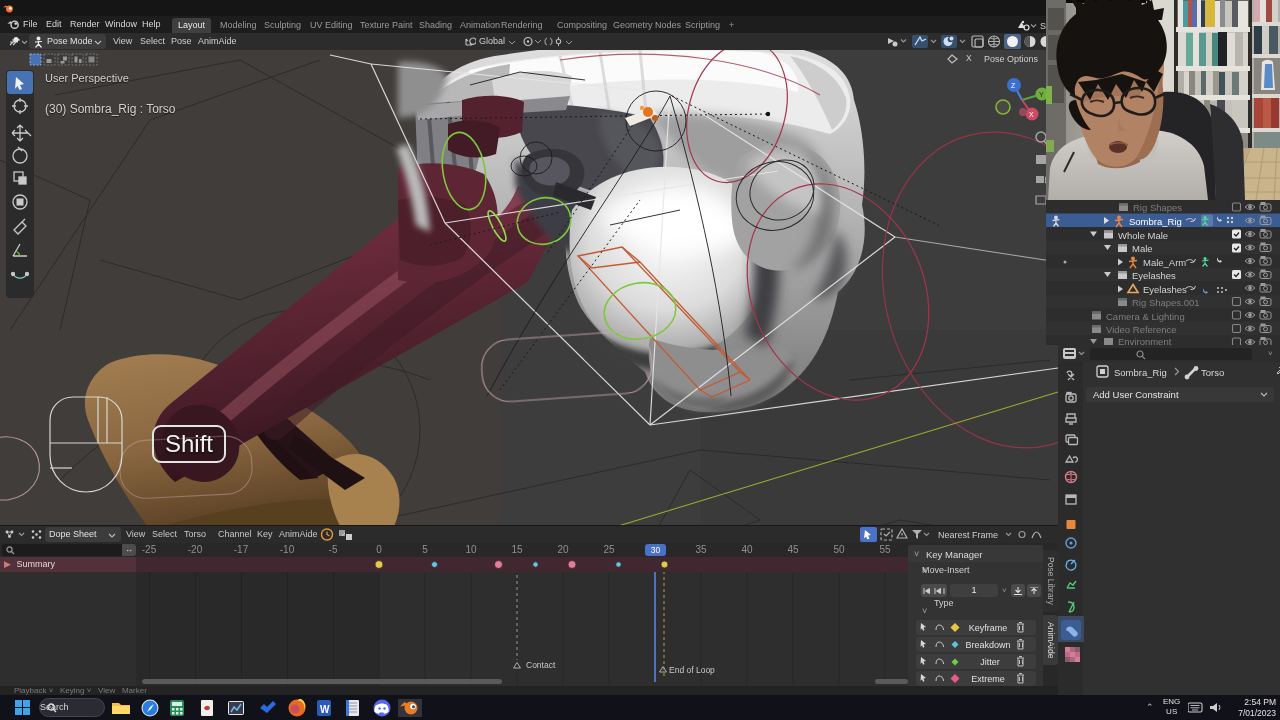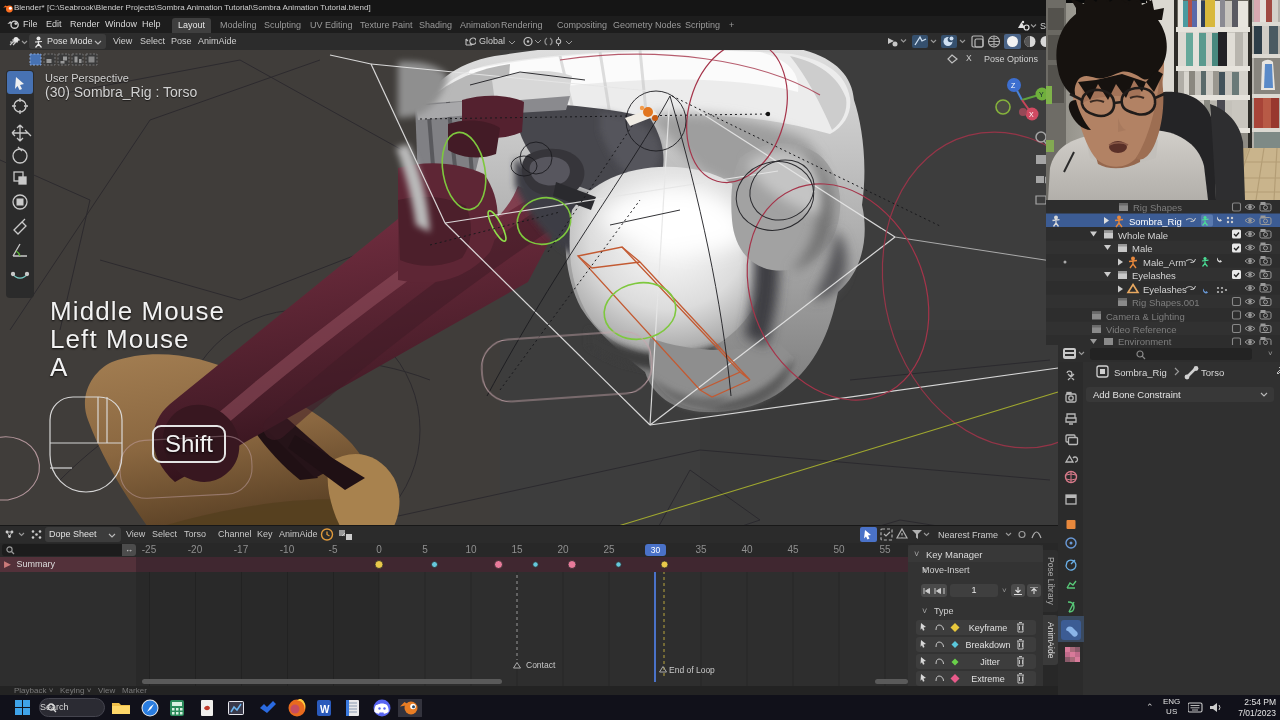--- a/index.html
+++ b/index.html
@@ -52,7 +52,6 @@
         <circle cx="7.4" cy="5.2" r="1.5" fill="#fff"></circle>
         <path d="M0.2 4.6 L5 4 L2.6 2.6 Z" fill="#ff7021"></path>
       </svg>
-    <span class="abs" style="left:14px">Blender* [C:\Seabrook\Blender Projects\Sombra Animation Tutorial\Sombra Animation Tutorial.blend]</span>
   </div>
 
   <div class="abs" id="menubar">

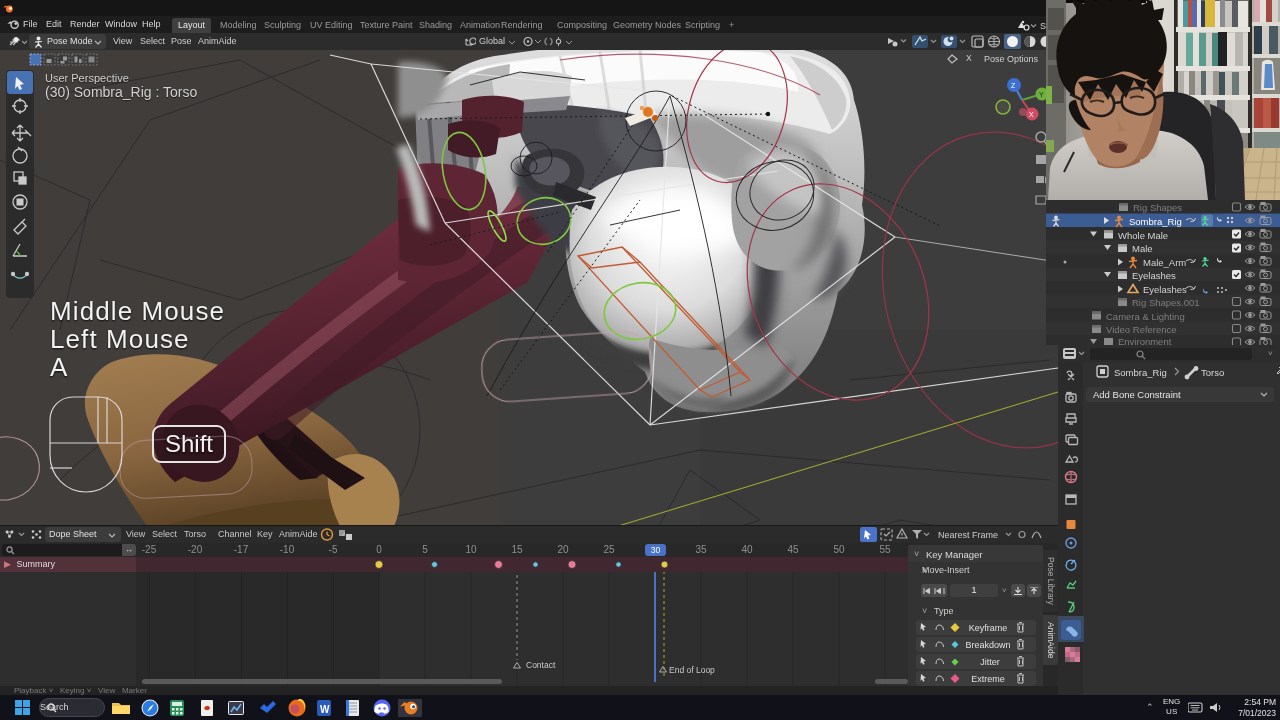--- a/index.html
+++ b/index.html
@@ -415,7 +415,7 @@
   </svg>
 
   <div class="abs" style="left:45px;top:22px;color:#d2d2d2;font-size:11px;text-shadow:0 1px 1px rgba(0,0,0,.6)">User Perspective</div>
-  <div class="abs" style="left:45px;top:34px;color:#d2d2d2;font-size:14px;text-shadow:0 1px 1px rgba(0,0,0,.6)">(30) Sombra_Rig : Torso</div>
+  <div class="abs" style="left:45px;top:52px;color:#d2d2d2;font-size:12px;text-shadow:0 1px 1px rgba(0,0,0,.6)">(30) Sombra_Rig : Torso</div>
 
   <svg class="abs" style="left:6px;top:20px" width="28" height="228">
     <rect x="0" y="0" width="28" height="228" fill="#2b2b2b" rx="4"></rect>

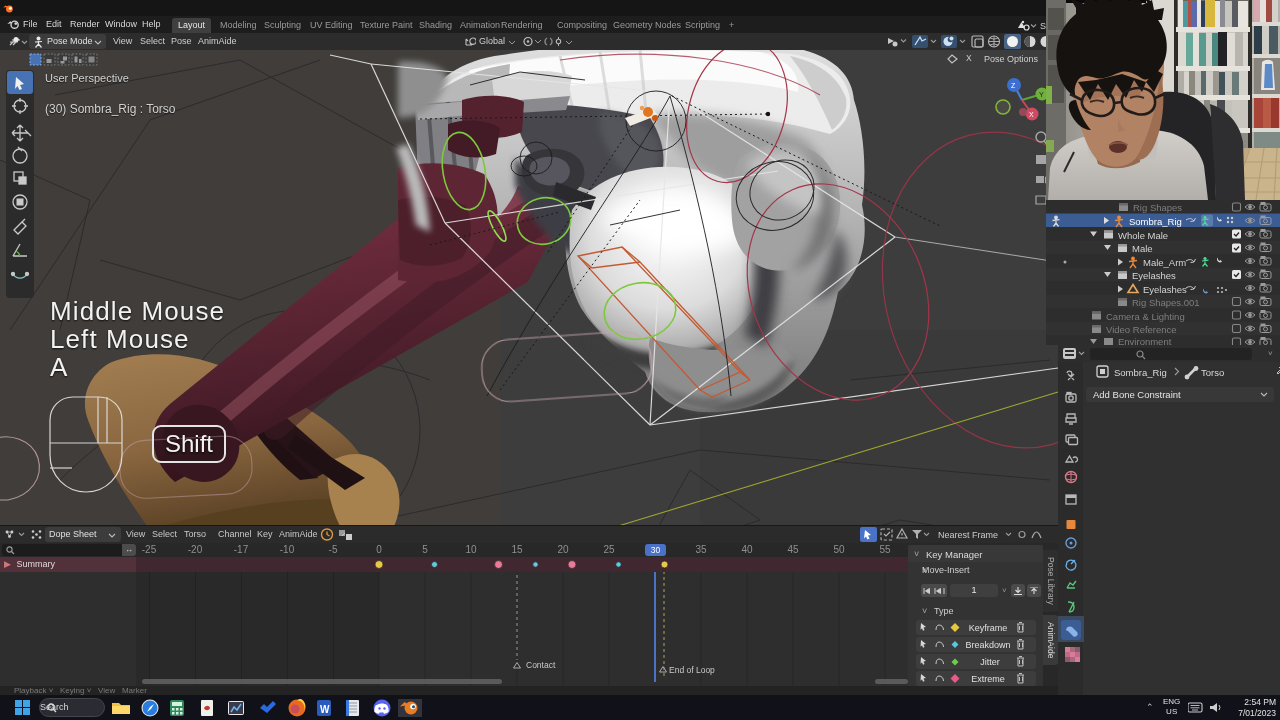--- a/index.html
+++ b/index.html
@@ -441,7 +441,6 @@
   </svg>
   </div>
 
-  <div class="abs" id="ovl-mm">Middle Mouse<br>Left Mouse<br>A</div>
   <div class="abs" id="shiftkey">Shift</div>
 
   <div class="abs" style="left:0;top:525px;width:1058px;height:1px;background:#181818"></div>

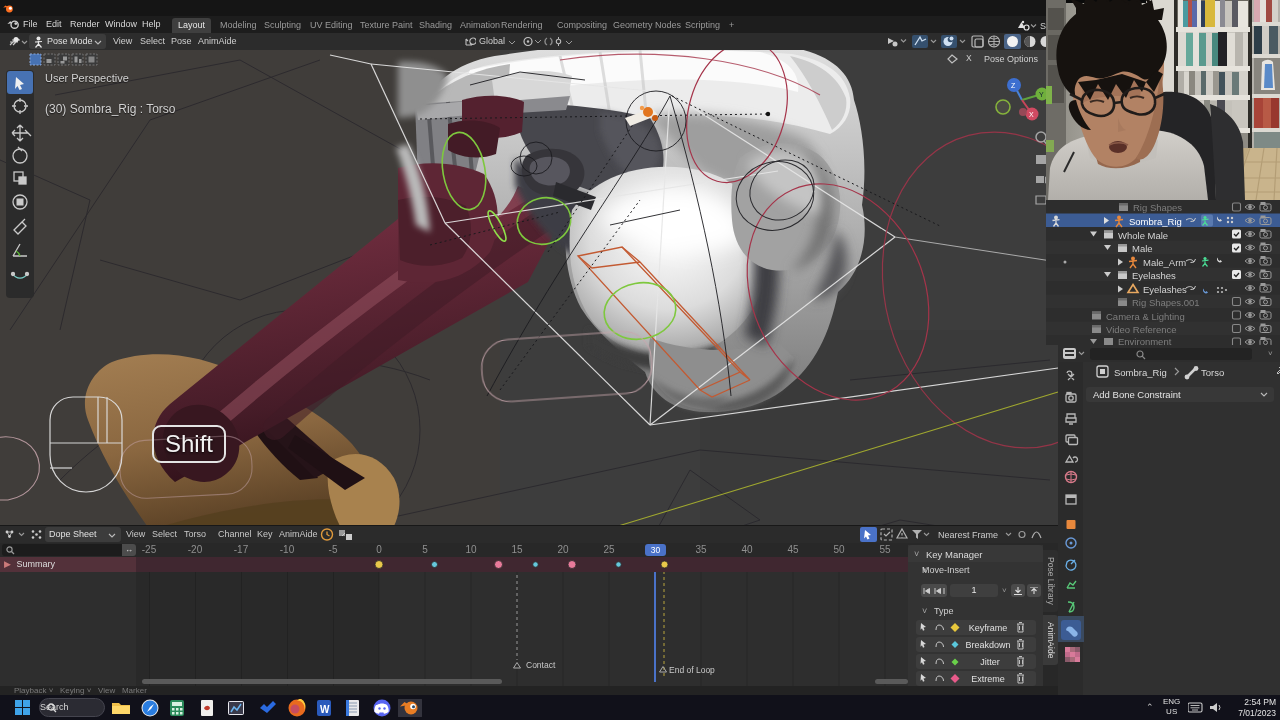--- a/index.html
+++ b/index.html
@@ -889,7 +889,7 @@
       <path d="M196 5 l5 5 M198 3 l4 4 l-1 1 l-2 0 l-4 4 l-1 -1 l4 -4 l0 -2 z" stroke="#c0c0c0" stroke-width="1" fill="none"></path>
     </svg>
     <div class="abs" style="left:28px;top:42px;width:188px;height:15px;background:#383838;border-radius:3px;color:#e4e4e4;font-size:9.5px;line-height:15px">
-      <span style="margin-left:7px">Add Bone Constraint</span>
+      <span style="margin-left:7px">Add User Constraint</span>
       <svg class="abs" style="right:6px;top:5px" width="8" height="6">
           <path d="M1 1 l3 3 l3 -3" stroke="#bbb" stroke-width="1.1" fill="none"></path>
         </svg>

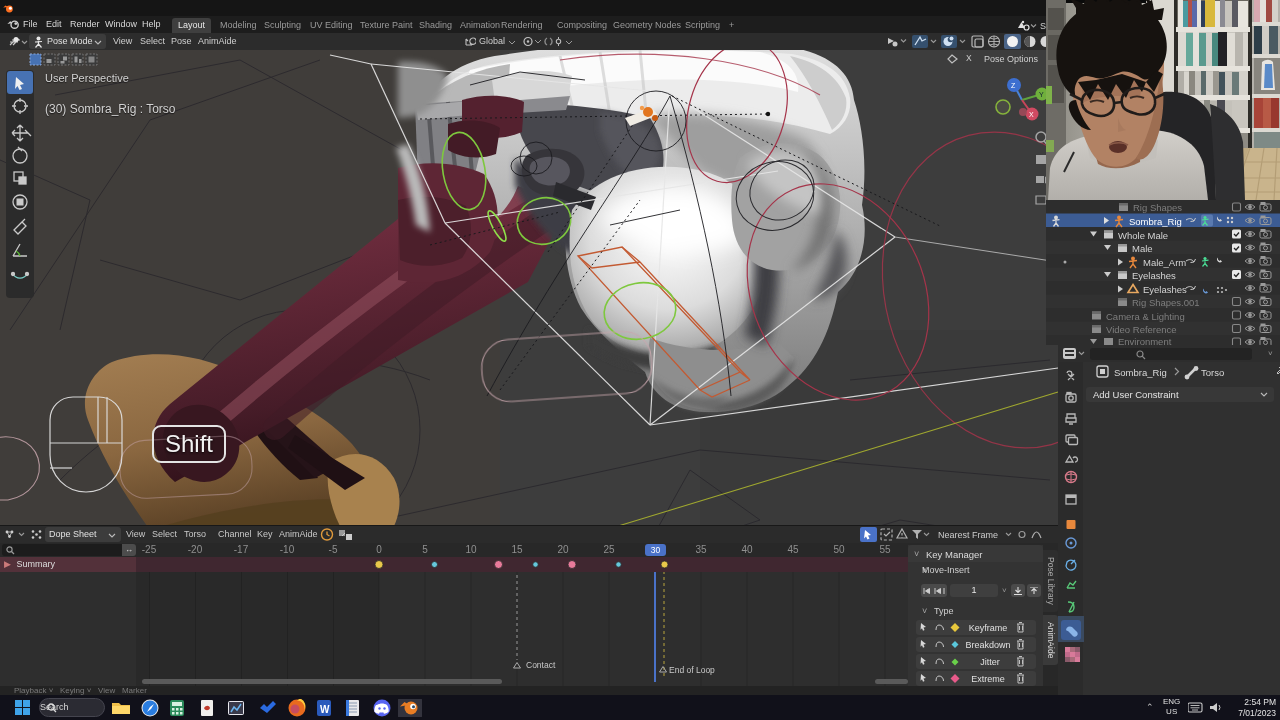--- a/index.html
+++ b/index.html
@@ -580,7 +580,7 @@
           <path d="M4 7 v-5 M1.5 4 L4 1.5 L6.5 4 M0 0 h8" stroke="#ddd" stroke-width="1.1" fill="none"></path>
         </svg>
       <span class="abs" style="left:14px;top:61px;color:#aaa">˅</span>
-      <span class="abs" style="left:26px;top:61px;color:#d0d0d0">Type</span>
+      <span class="abs" style="left:26px;top:53px;color:#d0d0d0">Type</span>
 
       <div class="abs" style="left:8px;top:75px;width:120px;height:15px;background:#3d3d3d;border-radius:3px"></div>
       <div class="abs" style="left:8px;top:92px;width:120px;height:15px;background:#3d3d3d;border-radius:3px"></div>

